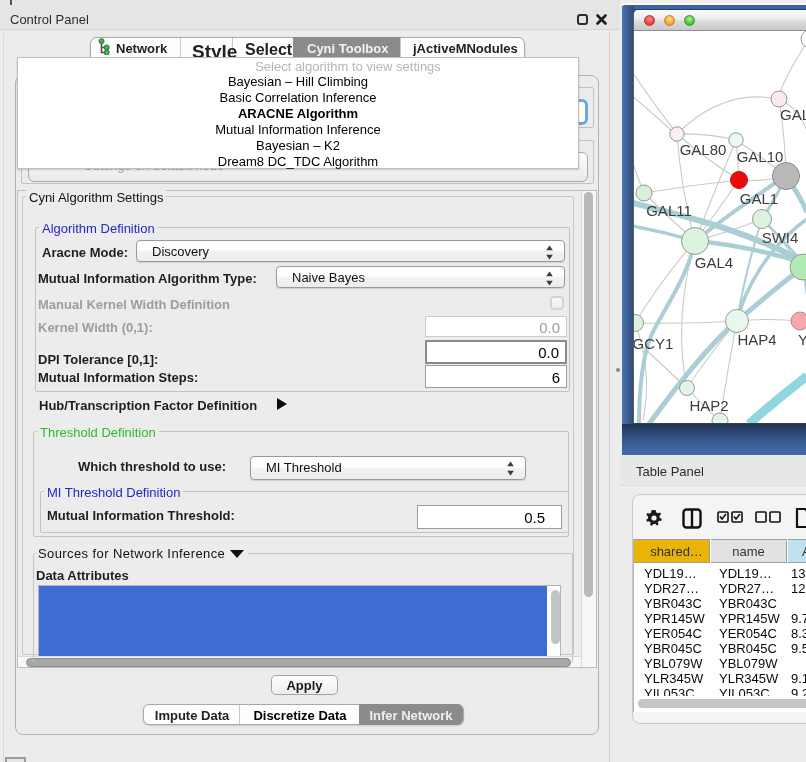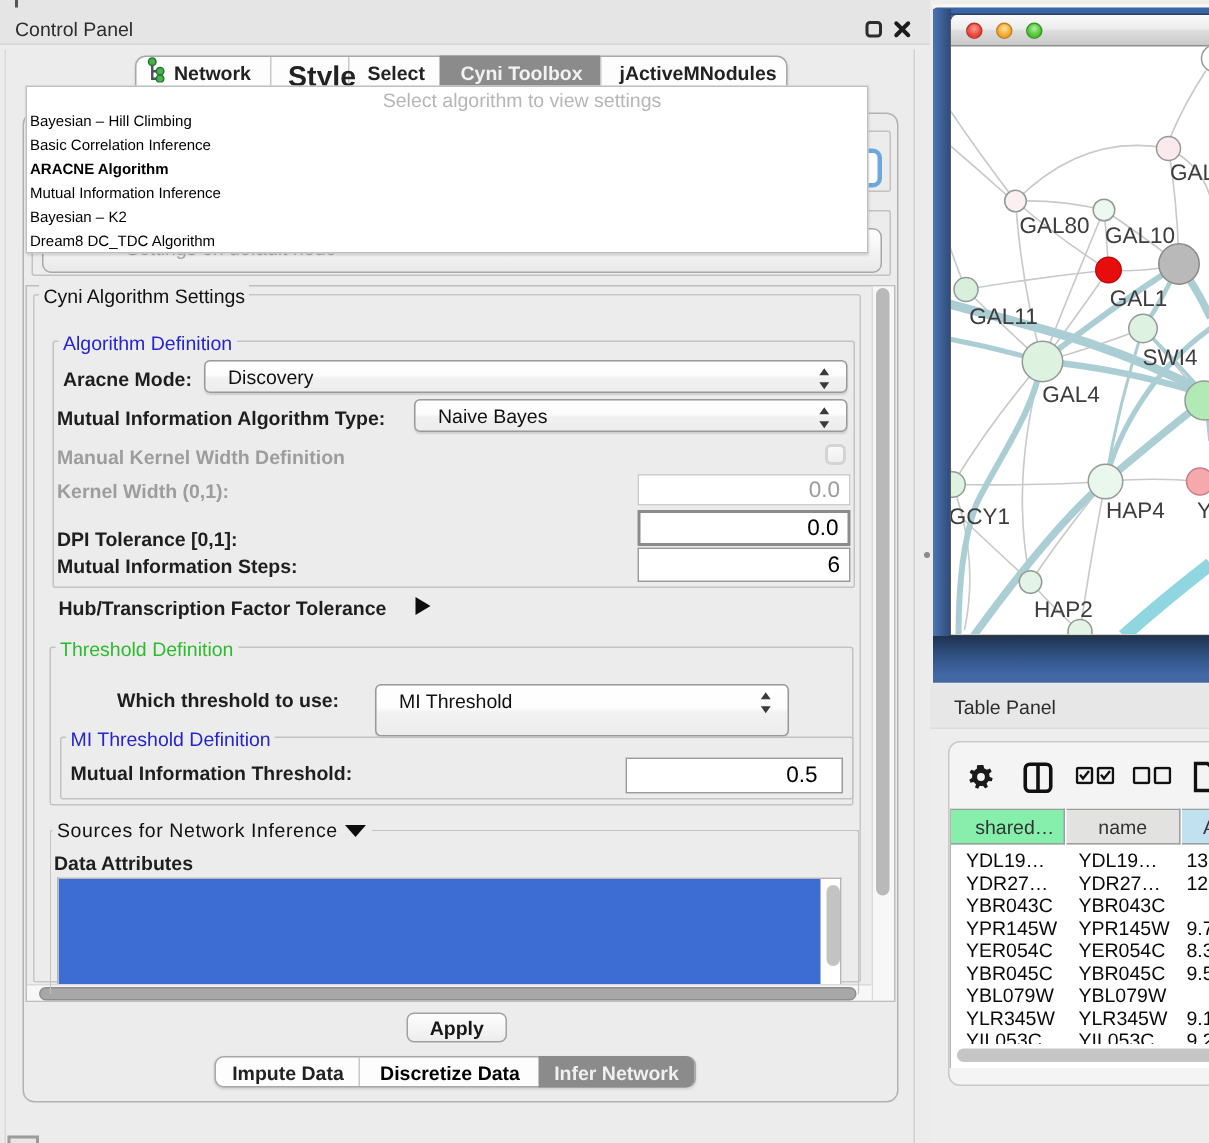--- a/index.html
+++ b/index.html
@@ -136,7 +136,7 @@
 </svg>
 <div class="abs" style="left:116px;top:41px;font-size:13px;font-weight:bold;color:#222;">Network</div>
 <div class="abs" style="left:192px;top:41px;font-size:19px;font-weight:bold;color:#222;">Style</div>
-<div class="abs" style="left:245px;top:41px;font-size:13px;font-weight:bold;color:#222;">Select</div>
+<div class="abs" style="left:245px;top:41px;font-size:16px;font-weight:bold;color:#222;">Select</div>
 <div class="abs" style="left:307px;top:41px;font-size:13px;font-weight:bold;color:#f2f2f2;">Cyni Toolbox</div>
 <div class="abs" style="left:413px;top:41px;font-size:13px;font-weight:bold;color:#222;">jActiveMNodules</div>
 

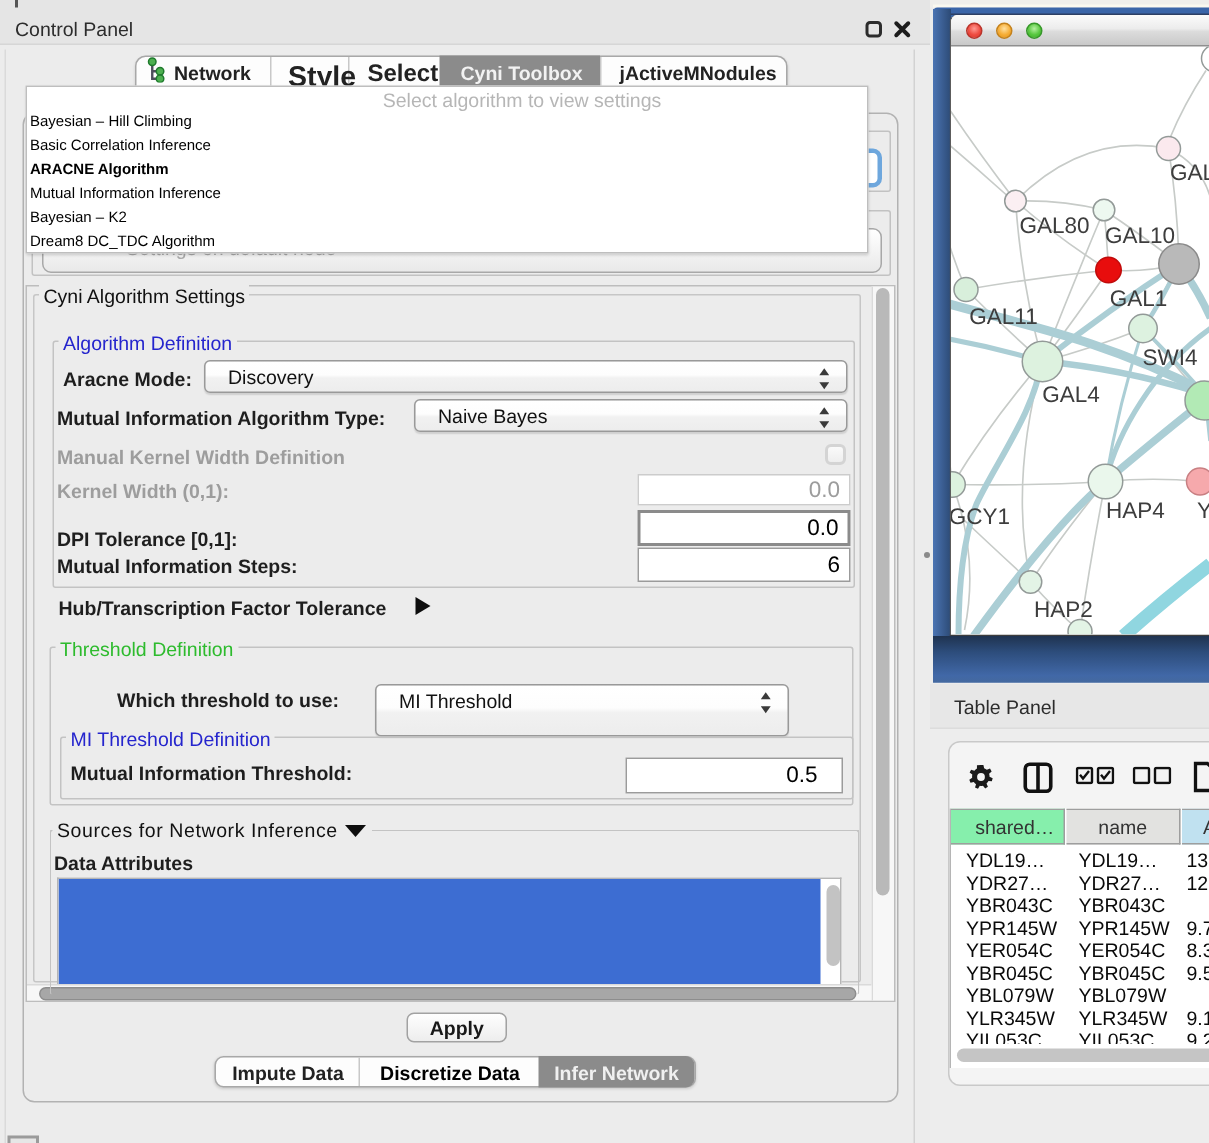--- a/index.html
+++ b/index.html
@@ -142,7 +142,7 @@
 
 <div class="abs" style="left:17px;top:57px;width:562px;height:112px;background:#fff;border:1px solid #bebebe;box-shadow:0 1px 2px rgba(0,0,0,0.18);"></div>
 <div class="abs" style="left:17px;top:59px;width:662px;text-align:center;font-size:13px;color:#b6b6b6;">Select algorithm to view settings</div>
-<div class="abs" style="left:20px;top:74px;width:556px;font-size:10px;color:#000;line-height:16px;">Bayesian – Hill Climbing<br>Basic Correlation Inference<br><b>ARACNE Algorithm</b><br>Mutual Information Inference<br>Bayesian – K2<br>Dream8 DC_TDC Algorithm</div>
+<div class="abs" style="left:20px;top:74px;width:556px;font-size:13px;color:#000;line-height:16px;text-align:center;">Bayesian – Hill Climbing<br>Basic Correlation Inference<br><b>ARACNE Algorithm</b><br>Mutual Information Inference<br>Bayesian – K2<br>Dream8 DC_TDC Algorithm</div>
 
 <div class="abs" style="left:143px;top:704px;width:321px;height:21px;background:#fdfdfd;border:1px solid #a8a8a8;border-radius:6px;box-shadow:0 1px 2px rgba(0,0,0,0.15);"></div>
 <div class="abs" style="left:239px;top:705px;width:1px;height:19px;background:#c8c8c8;"></div>

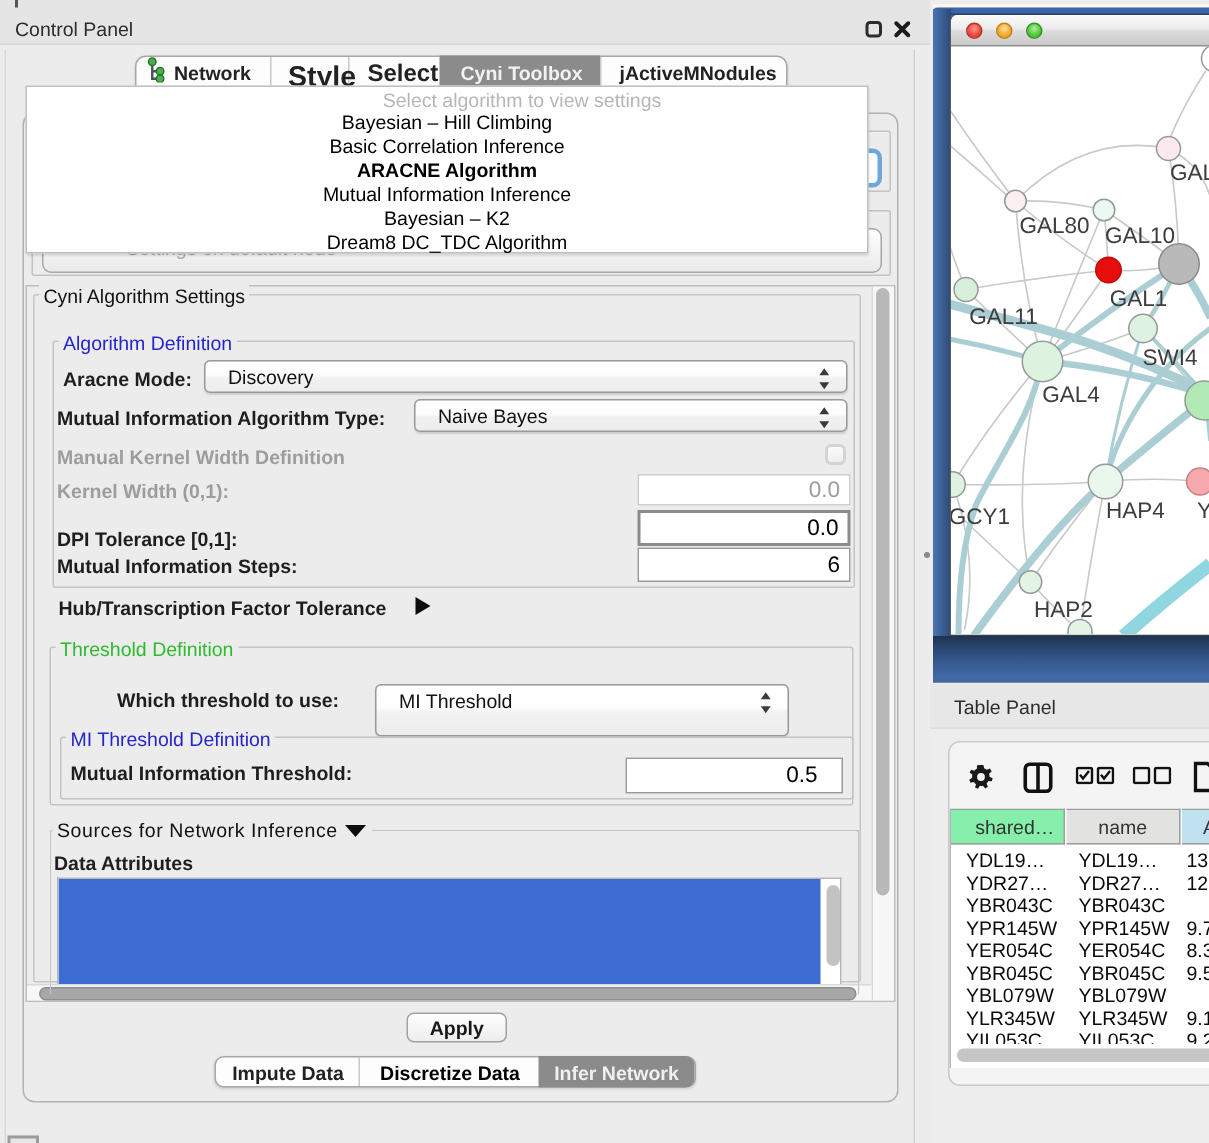--- a/index.html
+++ b/index.html
@@ -86,7 +86,7 @@
     <span style="color:#000;">6</span>
   </div>
 
-<div class="lbl abs" style="left:39px;top:398px;">Hub/Transcription Factor Tolerance</div>
+<div class="lbl abs" style="left:39px;top:398px;">Hub/Transcription Factor Definition</div>
 <svg class="abs" style="left:276px;top:397px;" width="12" height="14">
     <path d="M1 1 L11 7 L1 13 Z" fill="#0d0d0d"></path>
   </svg>

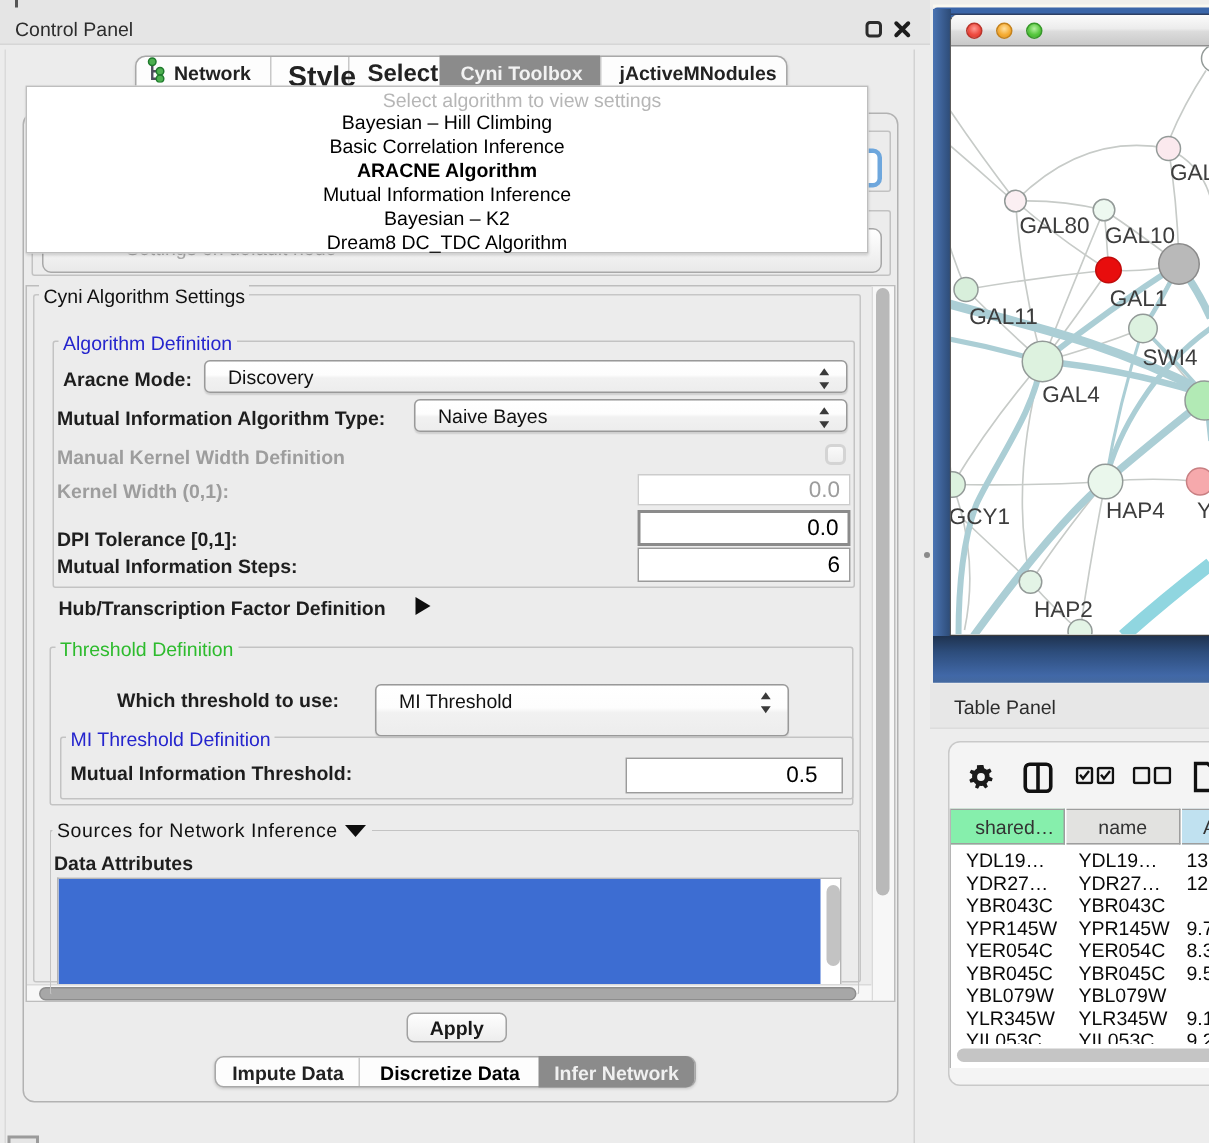--- a/index.html
+++ b/index.html
@@ -95,7 +95,7 @@
 <div class="gtitle" style="left:37px;top:425px;color:#2dbb2d;">Threshold Definition</div>
 
 <div class="lbl abs" style="left:78px;top:459px;">Which threshold to use:</div>
-<div class="combo" style="left:250px;top:456px;width:276px;height:35px;">
+<div class="combo" style="left:250px;top:456px;width:276px;height:24px;">
     <span class="ct">MI Threshold</span>
 <svg width="9" height="15" style="position:absolute;right:10px;top:4px">
       <path d="M4.5 0.5 L7.8 5.2 L1.2 5.2 Z" fill="#3a3a3a"></path>

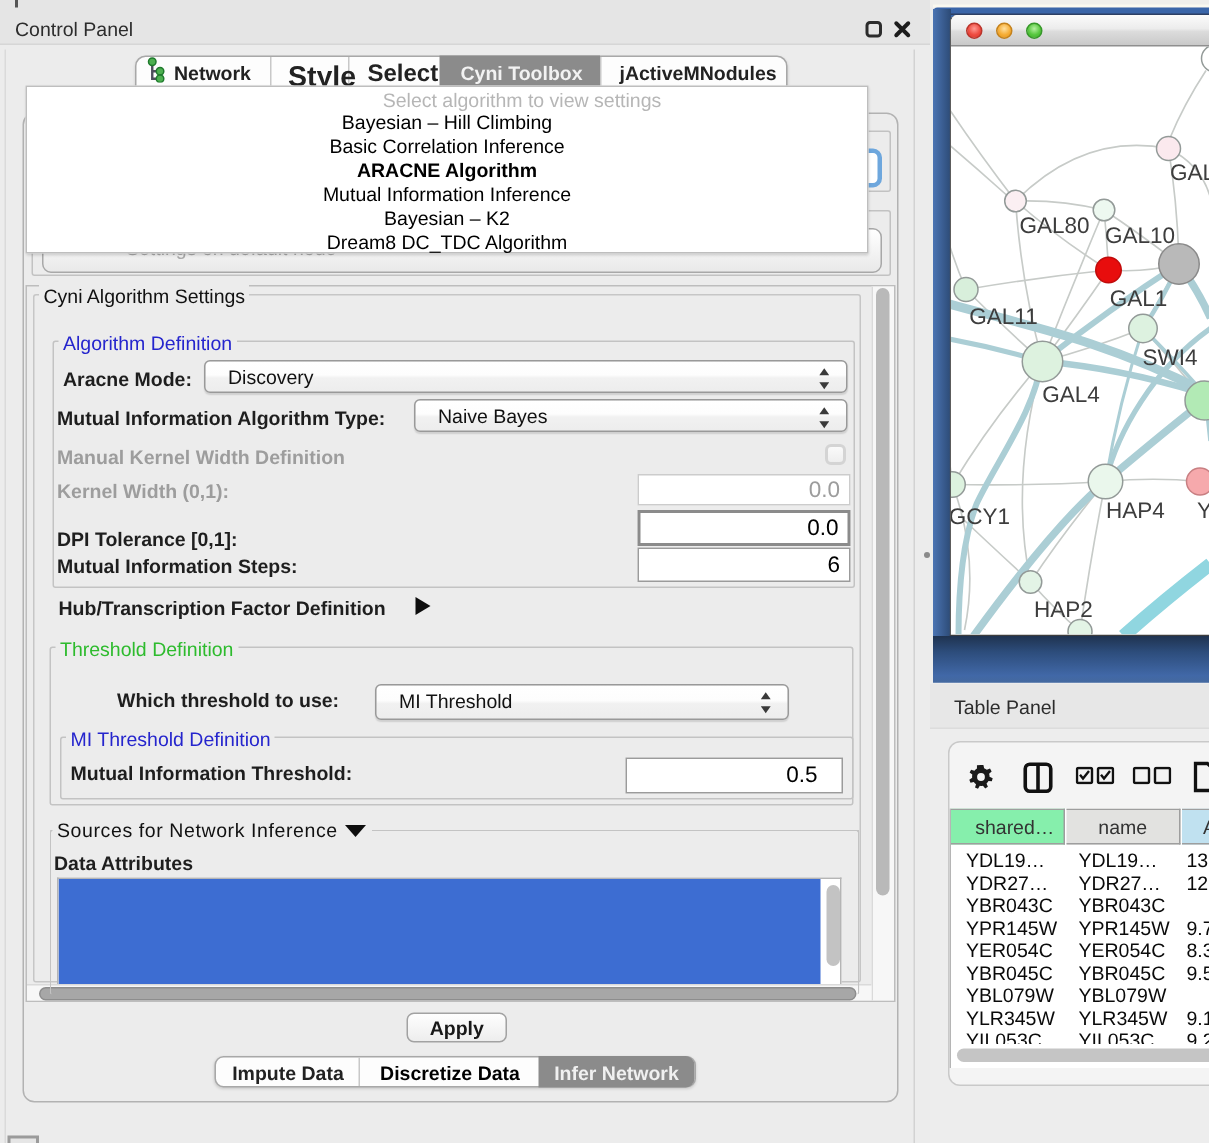--- a/index.html
+++ b/index.html
@@ -280,7 +280,7 @@
 </svg>
 
 <div class="abs" style="left:633px;top:539px;width:173px;height:173px;background:#fff;border-left:1px solid #b5b5b5;overflow:hidden;">
-  <div style="position:absolute;left:0;top:0;width:76px;height:24px;background:#86efac;border-top:1px solid #9e9e9e;border-bottom:1px solid #9e9e9e;border-right:1px solid #9e9e9e;text-align:center;text-indent:10px;font-size:13px;color:#333;line-height:23px;">shared…</div>
+  <div style="position:absolute;left:0;top:0;width:76px;height:24px;background:#eab308;border-top:1px solid #9e9e9e;border-bottom:1px solid #9e9e9e;border-right:1px solid #9e9e9e;text-align:center;text-indent:10px;font-size:13px;color:#333;line-height:23px;">shared…</div>
   <div style="position:absolute;left:77px;top:0;width:76px;height:24px;background:#e2e2e0;border-top:1px solid #9e9e9e;border-bottom:1px solid #9e9e9e;border-right:1px solid #9e9e9e;text-align:center;font-size:13px;color:#333;line-height:23px;">name</div>
   <div style="position:absolute;left:154px;top:0;width:60px;height:24px;background:#c0e1f0;border-top:1px solid #9e9e9e;border-bottom:1px solid #9e9e9e;text-align:left;padding-left:14px;font-size:13px;color:#333;line-height:23px;">A</div>
   <div style="position:absolute;left:10px;top:27px;font-size:13px;color:#0a0a0a;line-height:15px;">YDL19…<br>YDR27…<br>YBR043C<br>YPR145W<br>YER054C<br>YBR045C<br>YBL079W<br>YLR345W<br>YIL053C</div>

